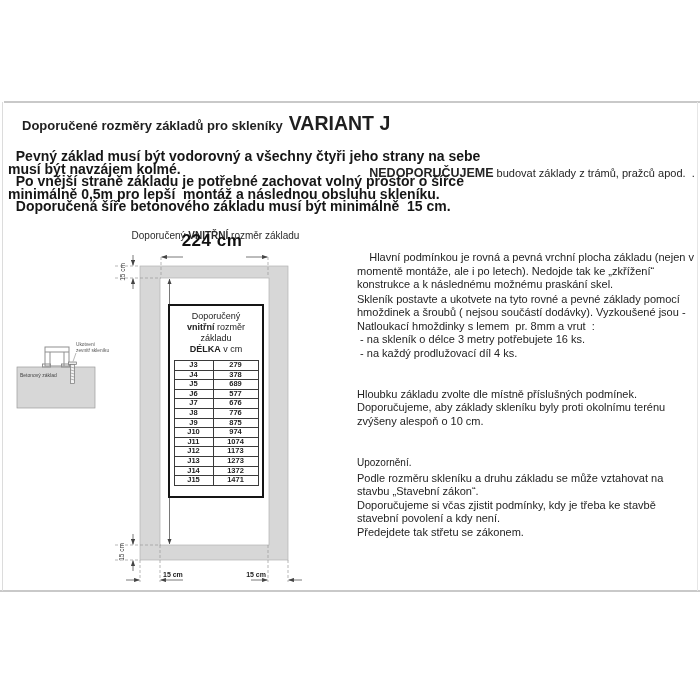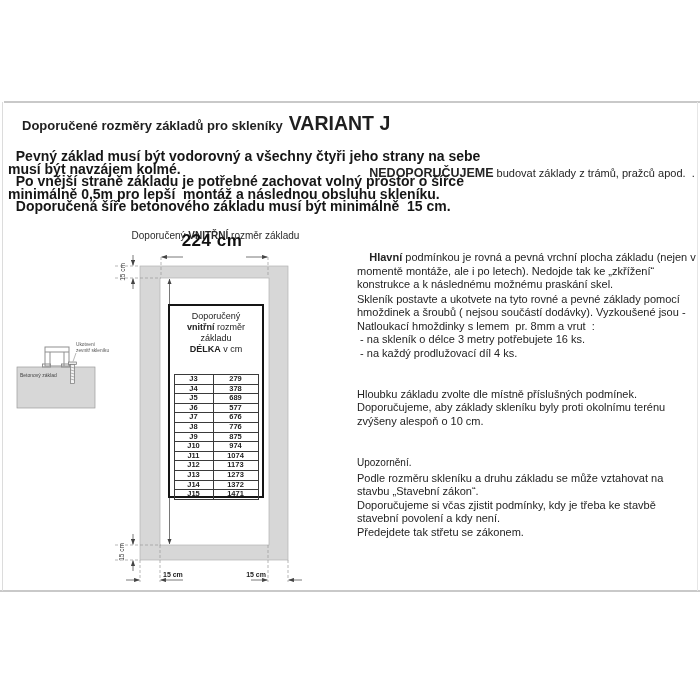--- a/index.html
+++ b/index.html
@@ -11,7 +11,7 @@
   .title .product{font-size:19.5px;font-weight:bold;margin-left:6px;text-align:right;}
   .intro{font-size:14px;font-weight:bold;line-height:12.6px;white-space:pre;color:#161616;}
   .rp{font-size:11px;line-height:13.4px;white-space:pre;color:#242424;width:345px;}
-  .rp .lead-bold{font-weight:bold;}
+  .rp .lead-bold{font-weight:normal;}
   .rp .big-bold{font-weight:bold;font-size:12.5px;}
   .warn-title{font-size:10px;font-weight:normal;color:#1a1a1a;}
   .cap{font-size:10px;text-align:center;color:#2a2a2a;white-space:nowrap;}

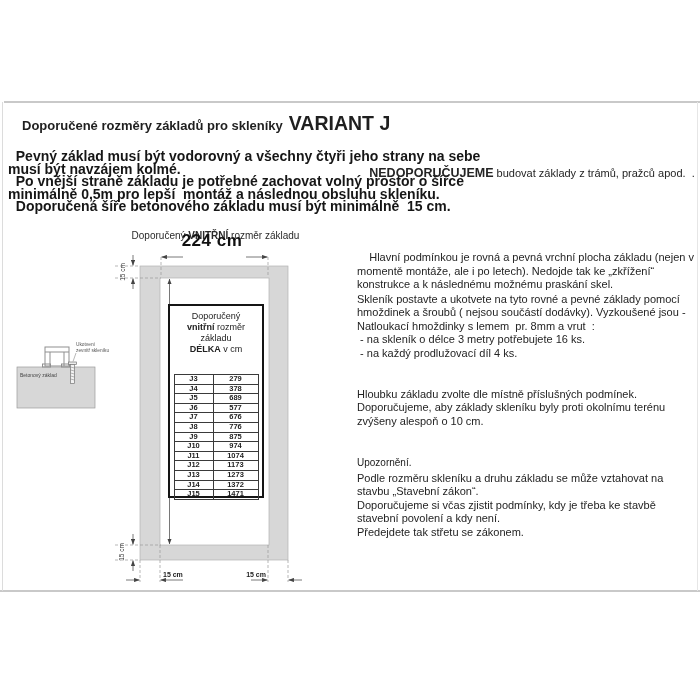--- a/index.html
+++ b/index.html
@@ -21,7 +21,7 @@
           padding-top:5px;z-index:5;}
   .stable .hdr{font-size:9px;line-height:11px;text-align:center;color:#222;}
   .stable .hdr b{font-weight:bold;}
-  .stable table{border-collapse:collapse;margin:19px auto 0 auto;}
+  .stable table{border-collapse:collapse;margin:5px auto 0 auto;}
   .stable td{border:1px solid #3a3a3a;font-size:7.5px;font-weight:bold;color:#222;
              text-align:center;height:8.6px;padding:0;line-height:8.6px;}
   .stable td.c1{width:38px;}

